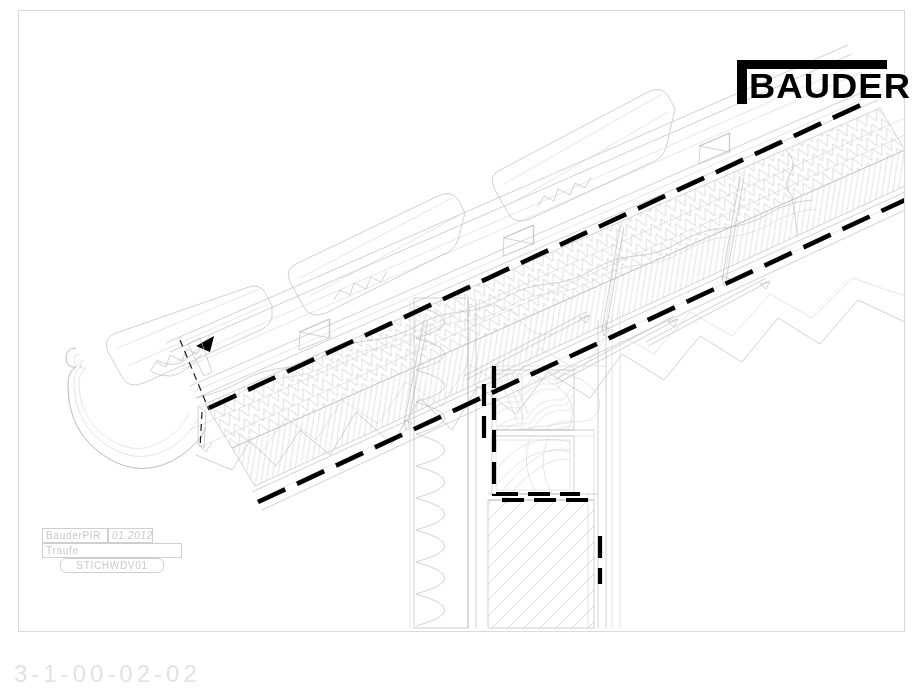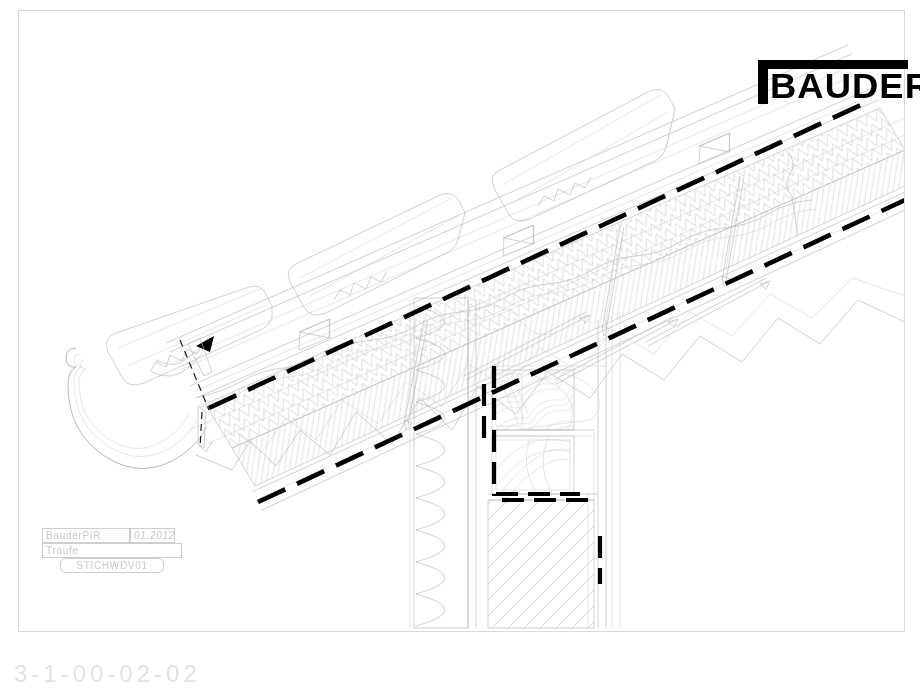--- a/index.html
+++ b/index.html
@@ -12,7 +12,7 @@
   svg.layer{position:absolute;left:0;top:0;width:920px;height:690px;
             overflow:visible;pointer-events:none;}
   
-  #logo{position:absolute;left:758px;top:60px;width:150px;height:44px;}
+  #logo{position:absolute;left:737px;top:60px;width:150px;height:44px;}
   #logo .bar{position:absolute;left:0;top:0;width:150px;height:9px;background:#000;}
   #logo .stem{position:absolute;left:0;top:0;width:10px;height:44px;background:#000;}
   #logo .word{position:absolute;left:12px;top:7px;width:138px;height:37px;

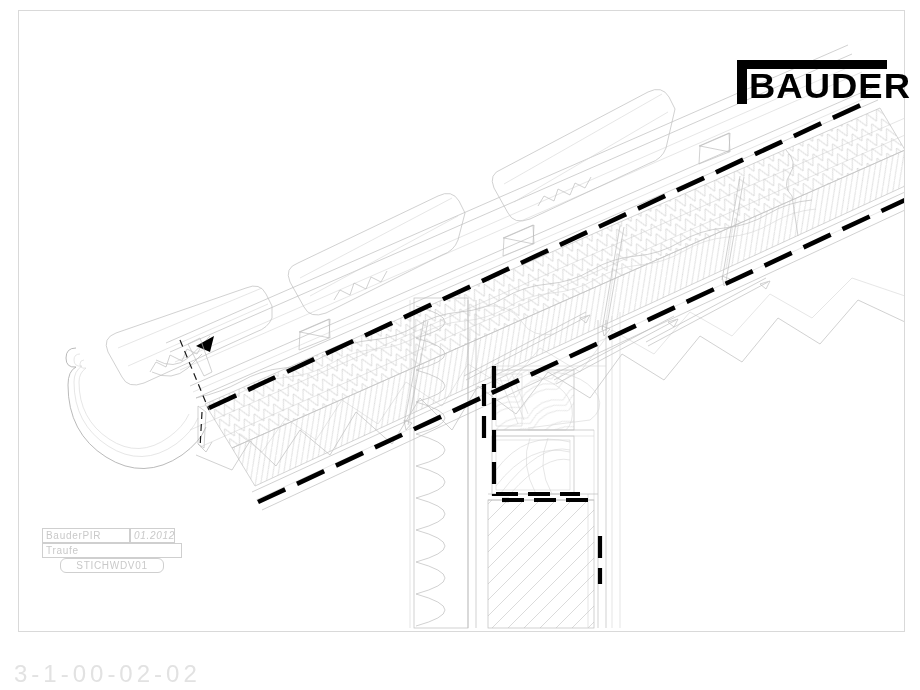--- a/index.html
+++ b/index.html
@@ -26,7 +26,7 @@
   #titleblock .cell{border:1px solid #cfcfcf;box-sizing:border-box;height:15px;
      line-height:13px;font-size:10px;color:#c9c9c9;padding:0 3px;
      letter-spacing:.7px;white-space:nowrap;overflow:hidden;}
-  #titleblock .c-a{width:88px;}
+  #titleblock .c-a{width:66px;}
   #titleblock .c-b{width:45px;text-align:right;font-style:italic;}
   #titleblock .c-wide{width:163px;}
   #titleblock .c-code{width:104px;margin-left:18px;text-align:center;border-radius:6px;}

